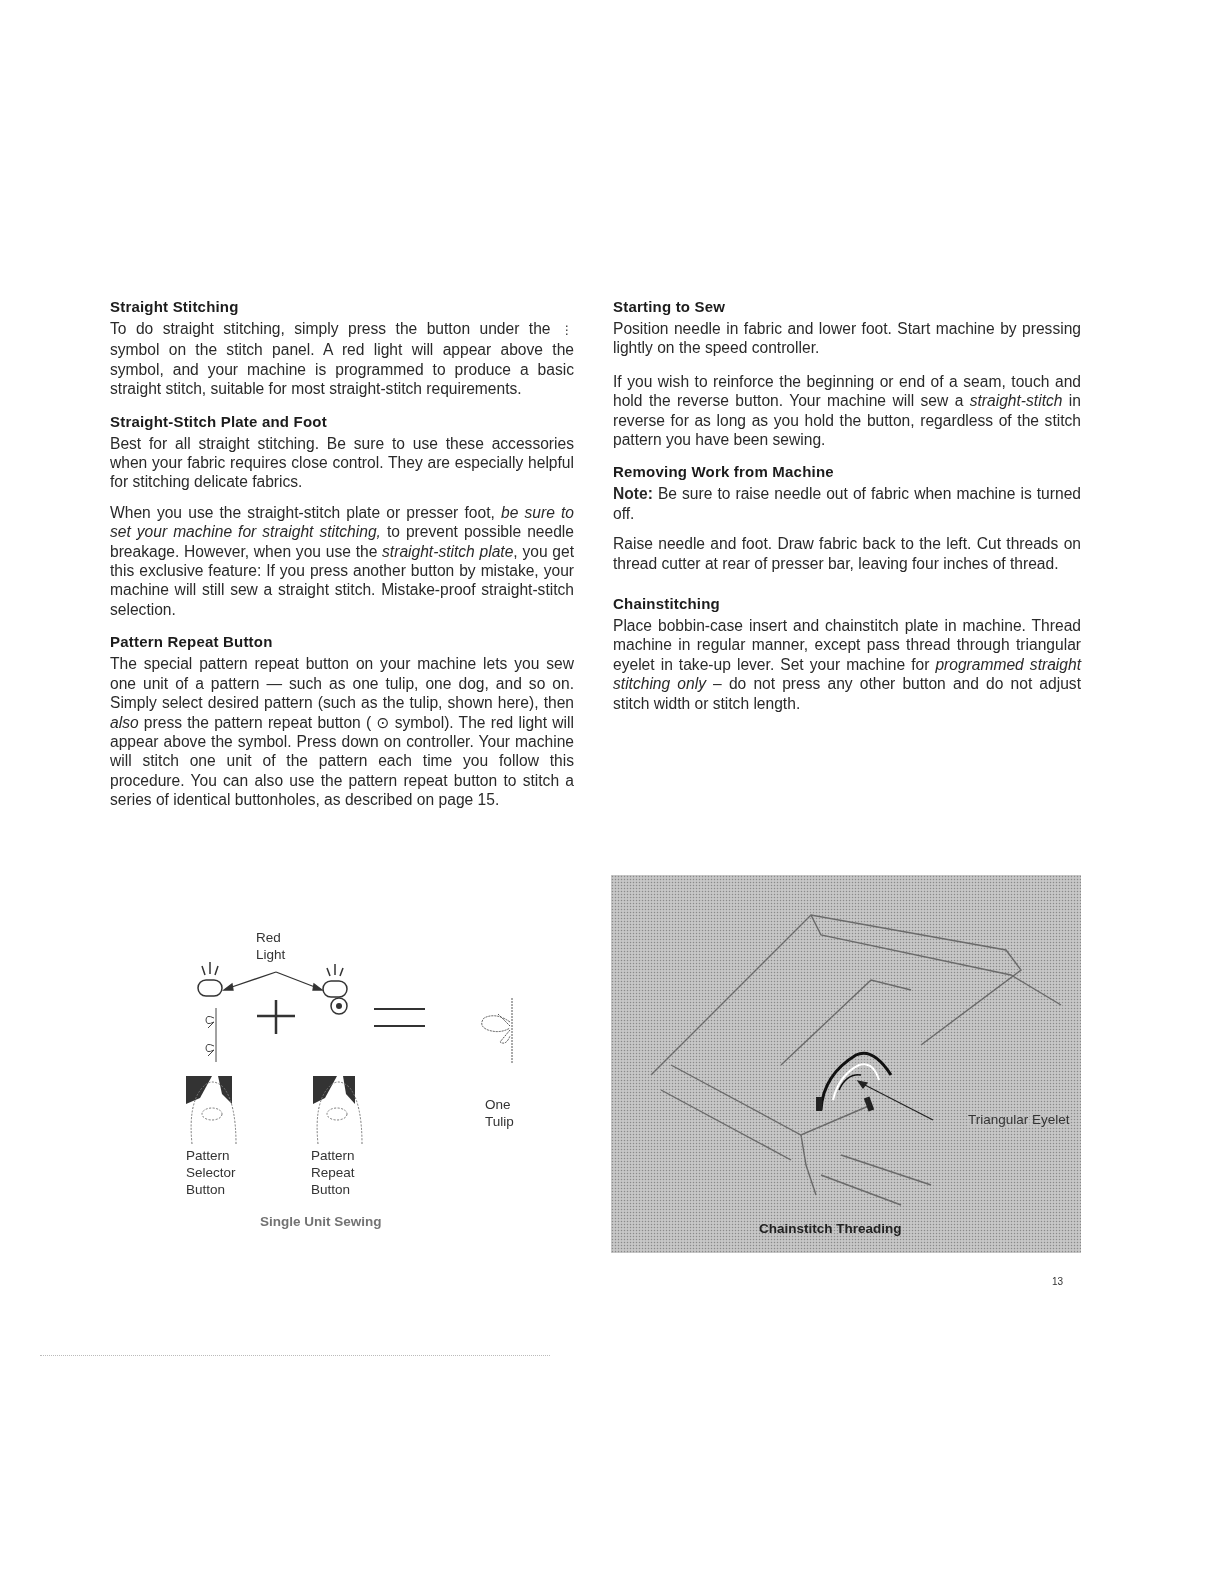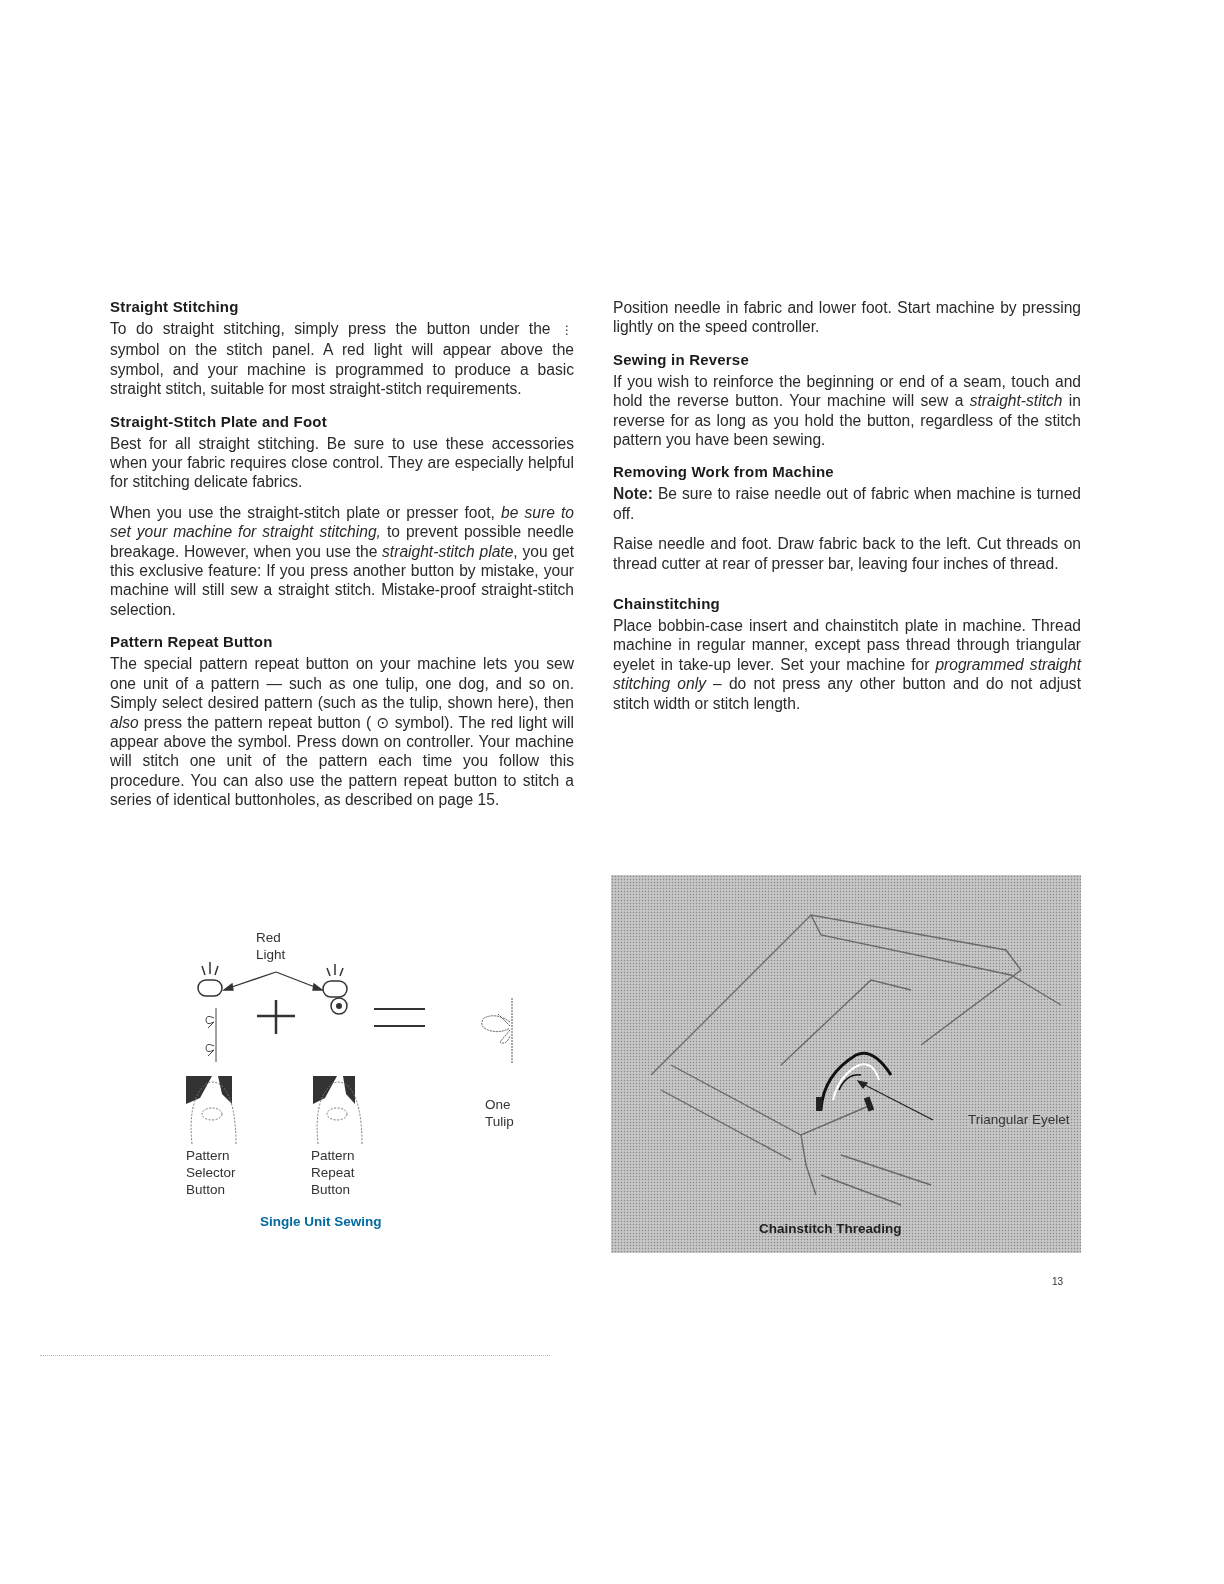--- a/index.html
+++ b/index.html
@@ -125,6 +125,7 @@
 
 <div id="right" class="col">
   <div class="sec">
+    <h3>Starting to Sew</h3>
     <p>Position needle in fabric and lower foot. Start machine by pressing lightly on the speed controller.</p>
   </div>
   <div class="sec">

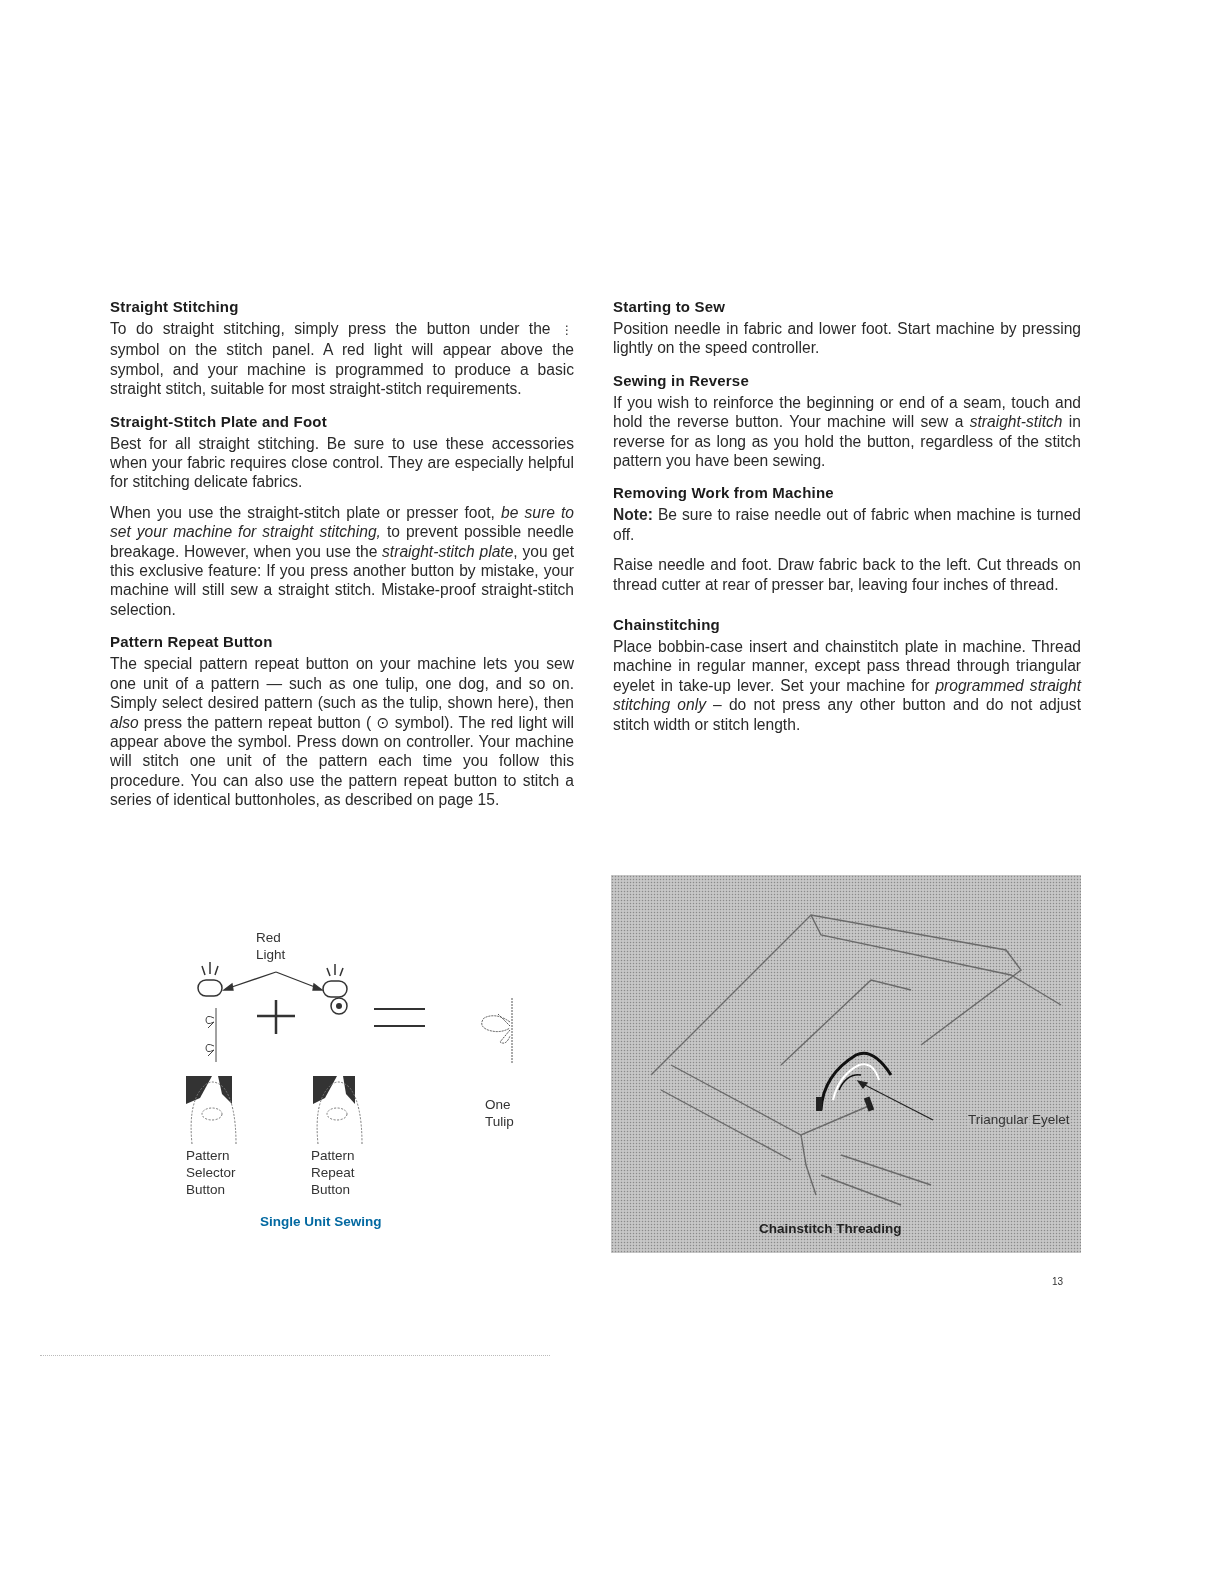--- a/index.html
+++ b/index.html
@@ -129,7 +129,6 @@
     <p>Position needle in fabric and lower foot. Start machine by pressing lightly on the speed controller.</p>
   </div>
   <div class="sec">
-    <h3>Sewing in Reverse</h3>
     <p><span>If you wish to reinforce the beginning or end of a seam, touch and hold the reverse button. Your machine will sew a </span><span class="ital">straight-stitch</span><span> in reverse for as long as you hold the button, regardless of the stitch pattern you have been sewing.</span></p>
   </div>
   <div class="sec">

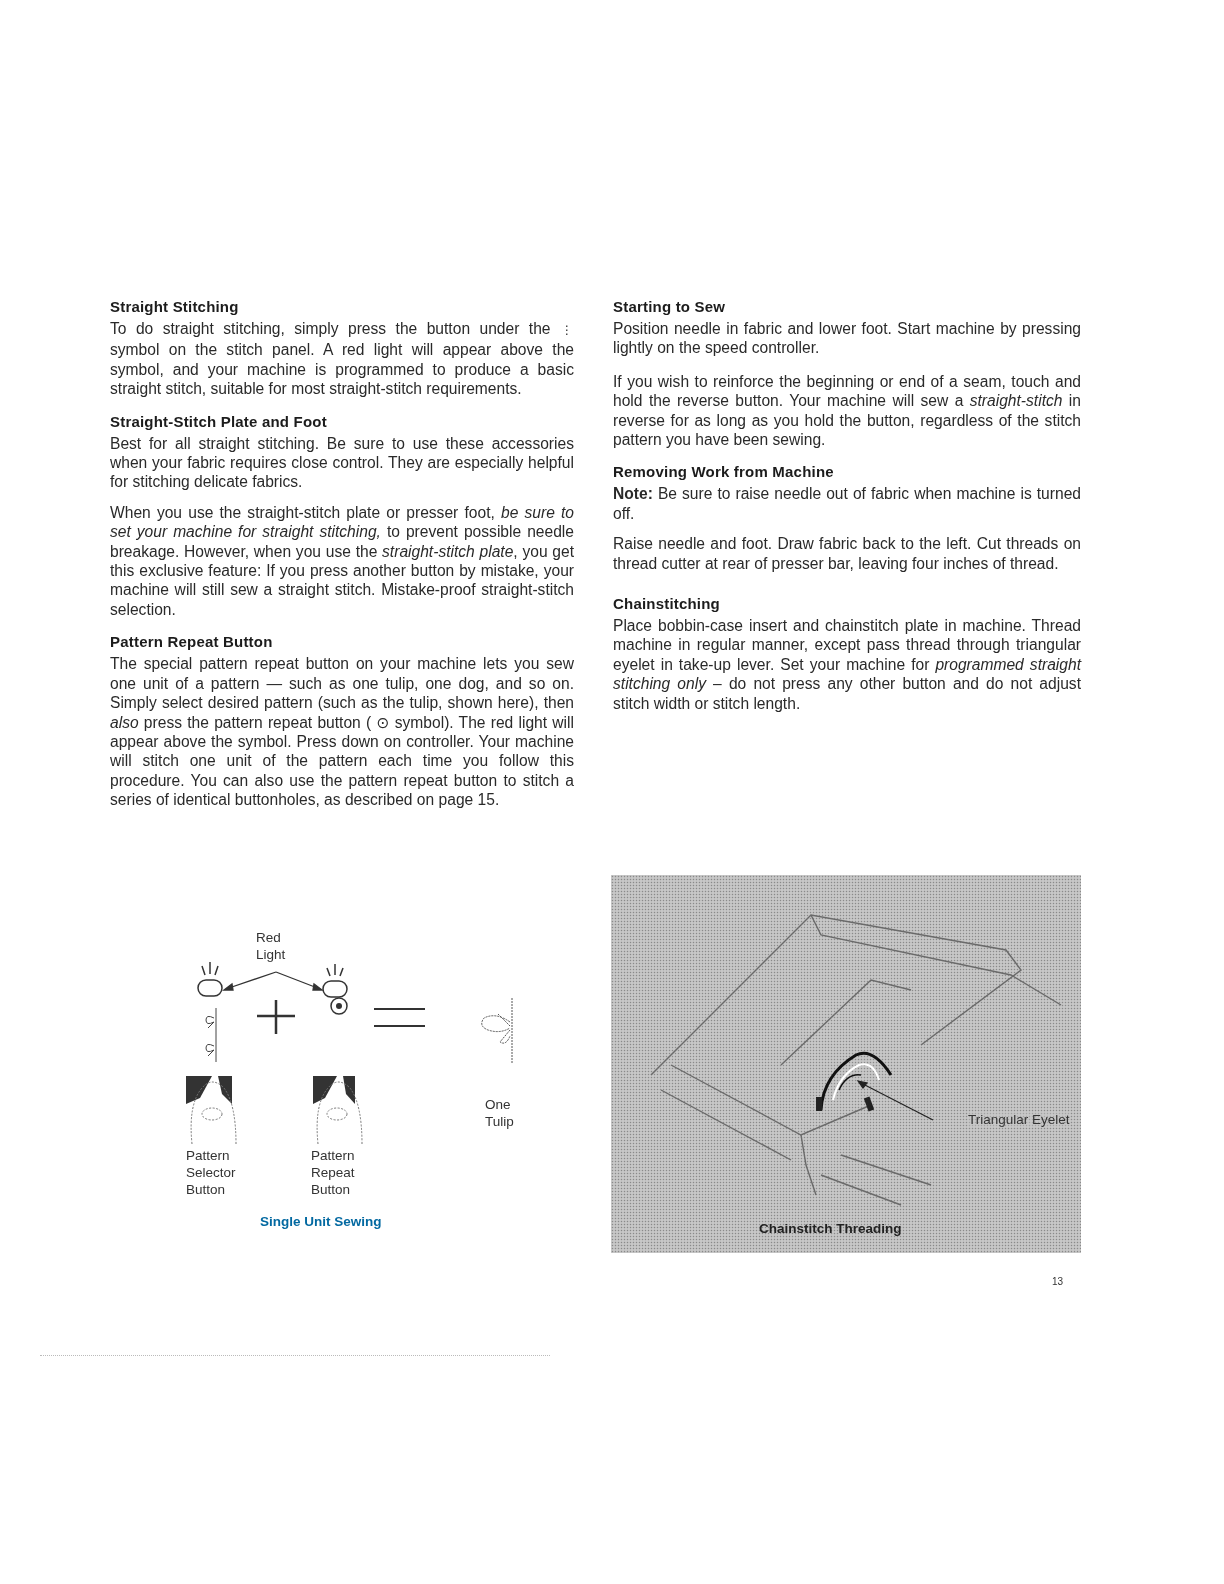--- a/index.html
+++ b/index.html
@@ -16,7 +16,7 @@
   .sym { display:inline-block; width:14px; text-align:center; font-size:12px; }
   #figure1 { position:absolute; left:170px; top:926px; width:380px; height:310px; }
   .flabel { position:absolute; font-size:13.5px; line-height:17px; color:#333; }
-  .fcap { position:absolute; font-size:13.5px; font-weight:bold; color:#0369a1; }
+  .fcap { position:absolute; font-size:13.5px; font-weight:bold; color:#737373; }
   #figure2 { position:absolute; left:611px; top:875px; width:470px; height:378px;
      background-color:#bdbdbd;
      background-image: radial-gradient(#8a8a8a 0.8px, transparent 0.9px), radial-gradient(#e6e6e6 0.8px, transparent 0.9px);

